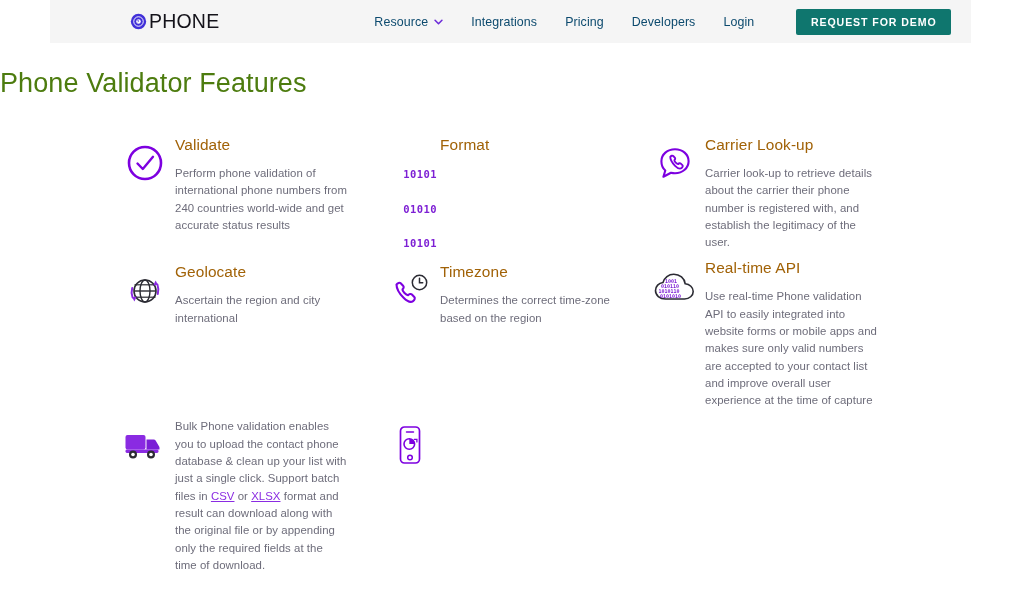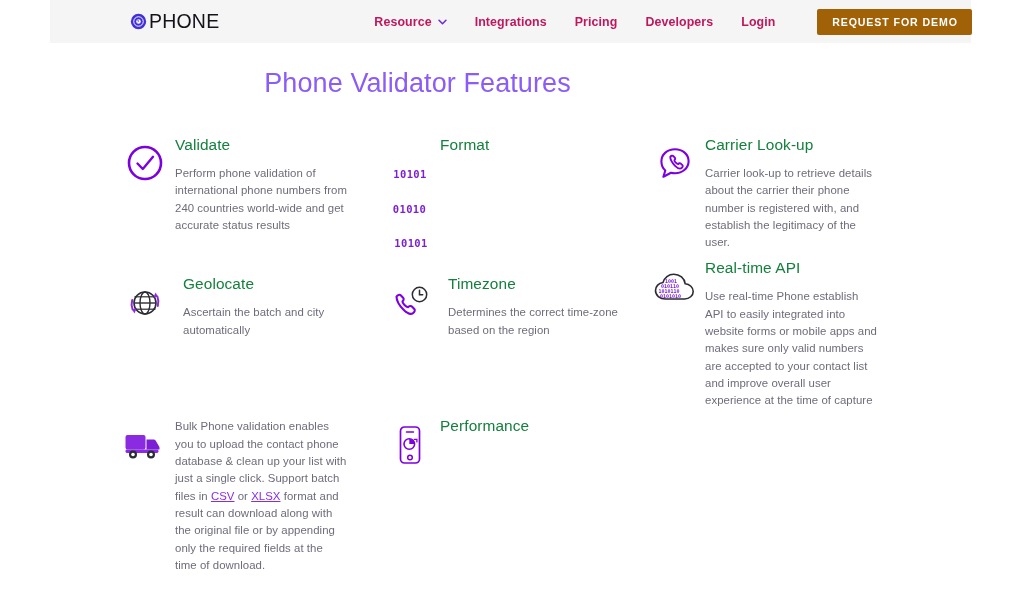--- a/index.html
+++ b/index.html
@@ -54,12 +54,11 @@
   }
   .nav-link {
     font-size: 12.4px;
-    color: #be185d;
+    color: #0c4a6e;
     padding: 0 14px;
     cursor: pointer;
     white-space: nowrap;
     letter-spacing: 0.1px;
-    font-weight: bold;
   }
   .nav-link.has-caret {
     display: flex;

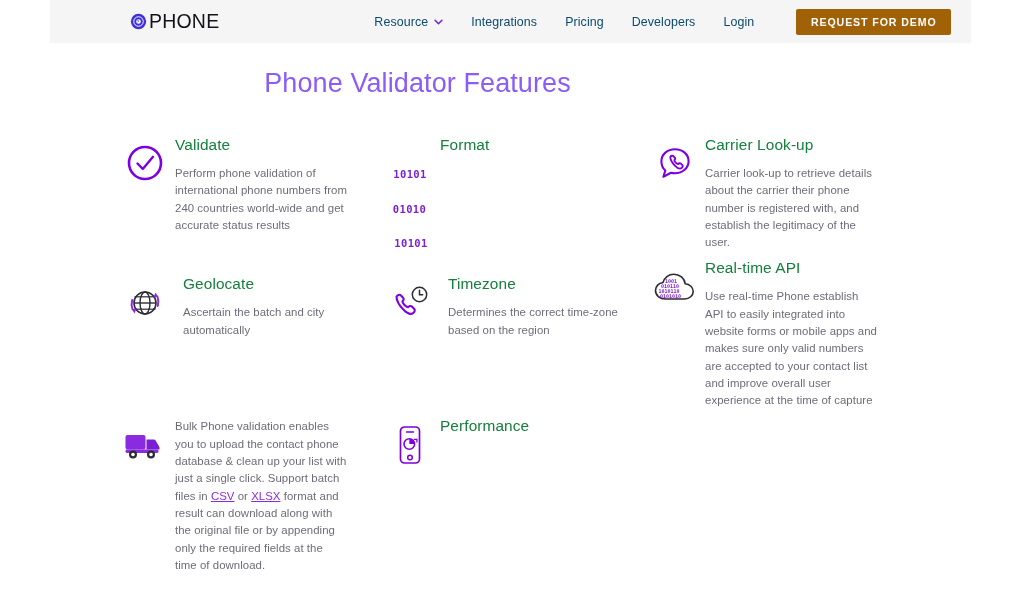--- a/index.html
+++ b/index.html
@@ -74,7 +74,7 @@
     margin-left: 28px;
     width: 155px;
     height: 26px;
-    background: #a16207;
+    background: #0f766e;
     border: none;
     border-radius: 2px;
     color: #ffffff;

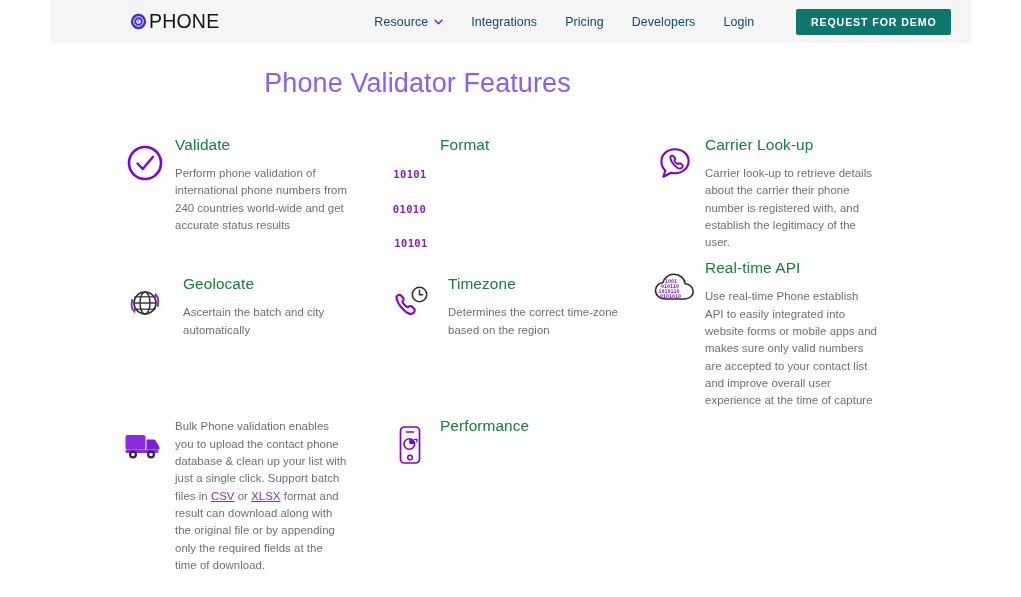--- a/index.html
+++ b/index.html
@@ -94,10 +94,10 @@
     top: 68px;
     left: 0;
     width: 835px;
-    text-align: center;
+    text-align: left;
     font-size: 27px;
     font-weight: 400;
-    color: #8b5cf6;
+    color: #4d7c0f;
     letter-spacing: 0.1px;
     margin: 0;
   }

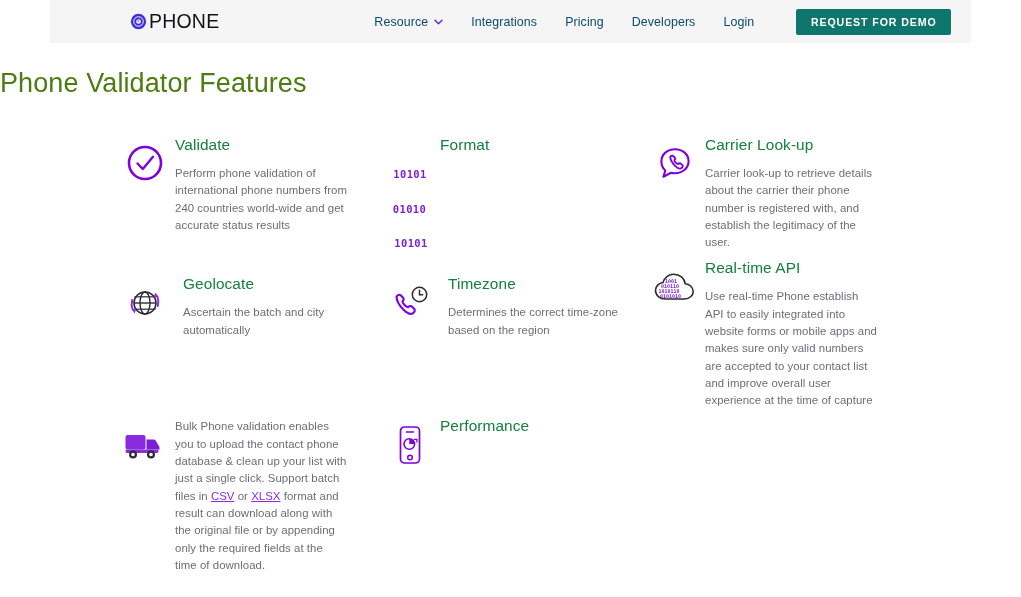--- a/index.html
+++ b/index.html
@@ -135,7 +135,7 @@
   }
   .feat-title {
     font-size: 15.4px;
-    color: #15803d;
+    color: #a16207;
     font-weight: 400;
     margin: 0 0 11px 0;
     letter-spacing: 0.1px;

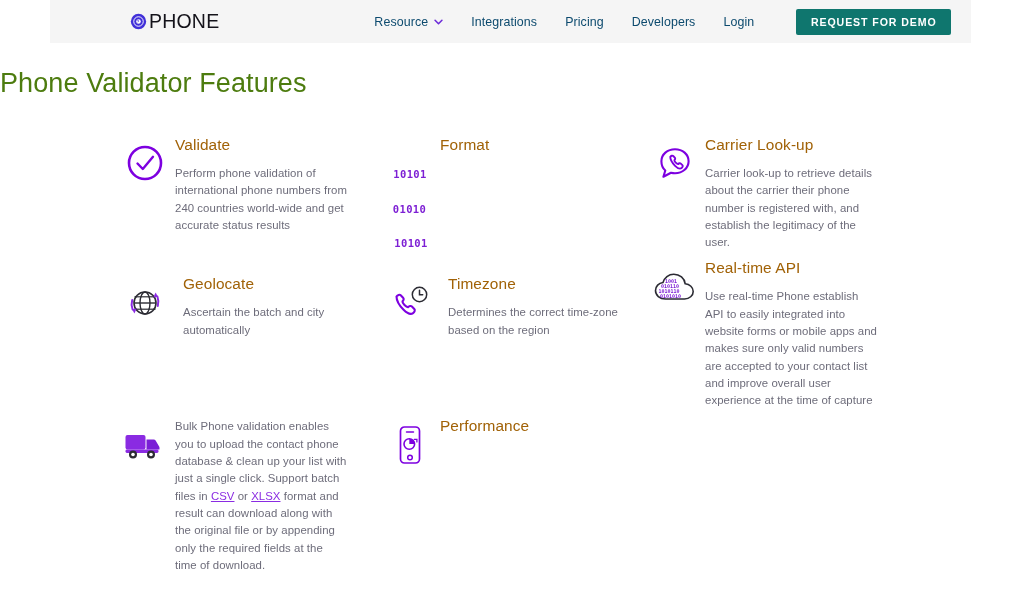--- a/index.html
+++ b/index.html
@@ -163,7 +163,7 @@
     font-size: 10.5px;
     line-height: 11.5px;
     letter-spacing: 0.4px;
-    text-align: center;
+    text-align: right;
     white-space: pre;
     font-weight: 700;
   }

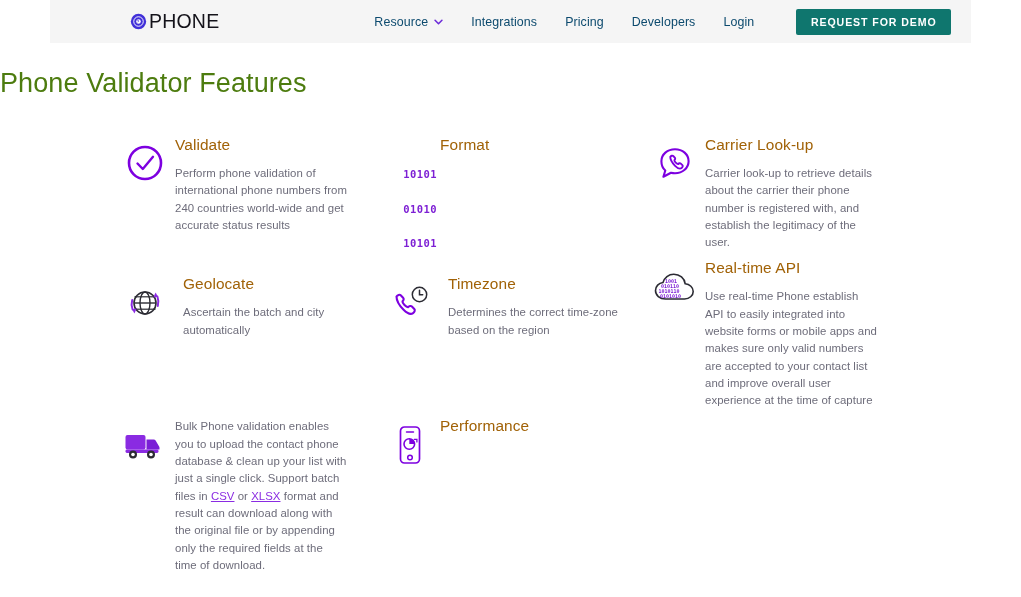--- a/index.html
+++ b/index.html
@@ -153,7 +153,7 @@
     text-decoration: underline;
   }
   
-  .row2 { margin-top: 24px; gap: 8px; }
+  .row2 { margin-top: 12px; }
   .row3 { margin-top: 8px; }
 
   

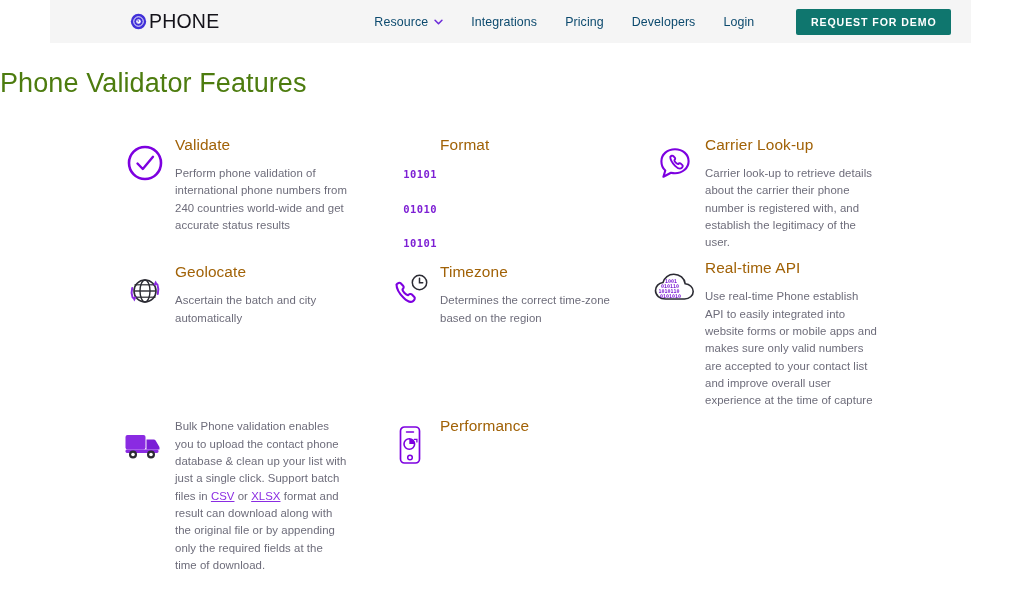--- a/index.html
+++ b/index.html
@@ -263,7 +263,7 @@
     </div>
     <div class="feat-body">
       <h3 class="feat-title">Geolocate</h3>
-      <p class="feat-desc">Ascertain the batch and city automatically</p>
+      <p class="feat-desc">Ascertain the region and city international</p>
     </div>
   </div>
 

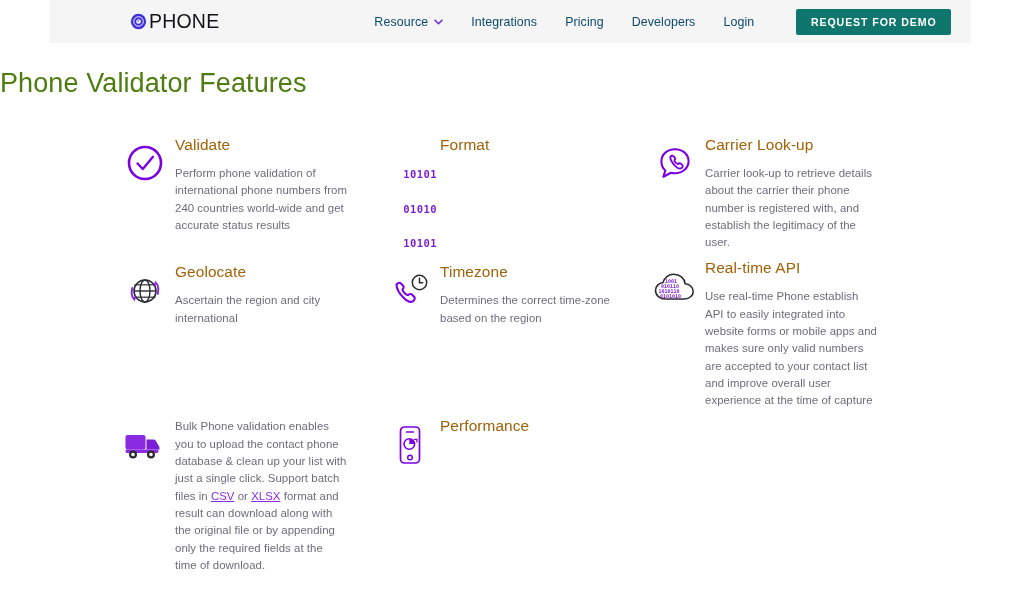--- a/index.html
+++ b/index.html
@@ -294,7 +294,7 @@
     </div>
     <div class="feat-body">
       <h3 class="feat-title">Real-time API</h3>
-      <p class="feat-desc">Use real-time Phone establish API to easily integrated into website forms or mobile apps and makes sure only valid numbers are accepted to your contact list and improve overall user experience at the time of capture</p>
+      <p class="feat-desc">Use real-time Phone validation API to easily integrated into website forms or mobile apps and makes sure only valid numbers are accepted to your contact list and improve overall user experience at the time of capture</p>
     </div>
   </div>
 

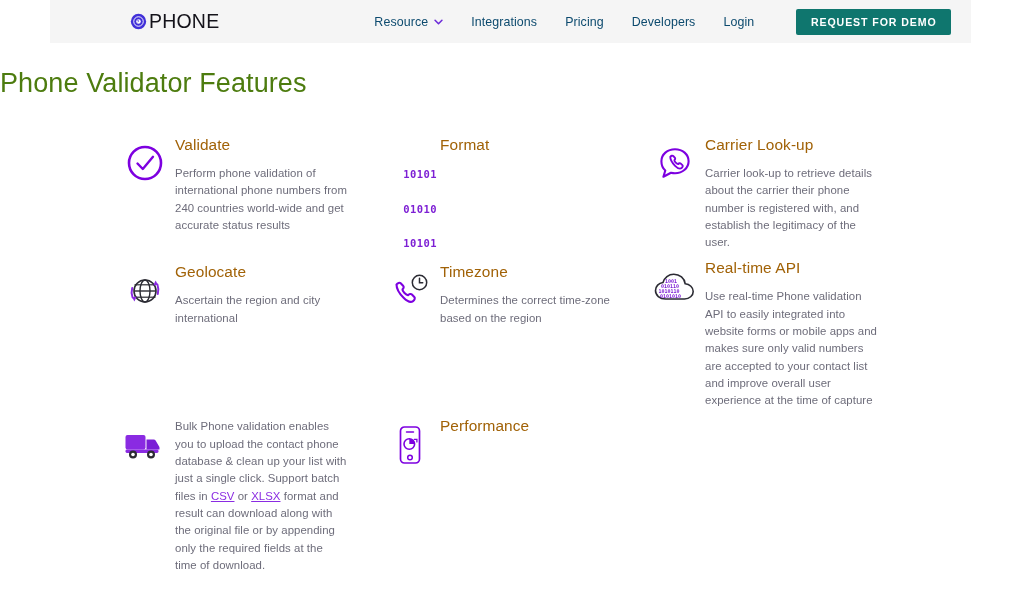--- a/index.html
+++ b/index.html
@@ -327,7 +327,6 @@
       </svg>
     </div>
     <div class="feat-body">
-      <h3 class="feat-title">Performance</h3>
     </div>
   </div>
 

